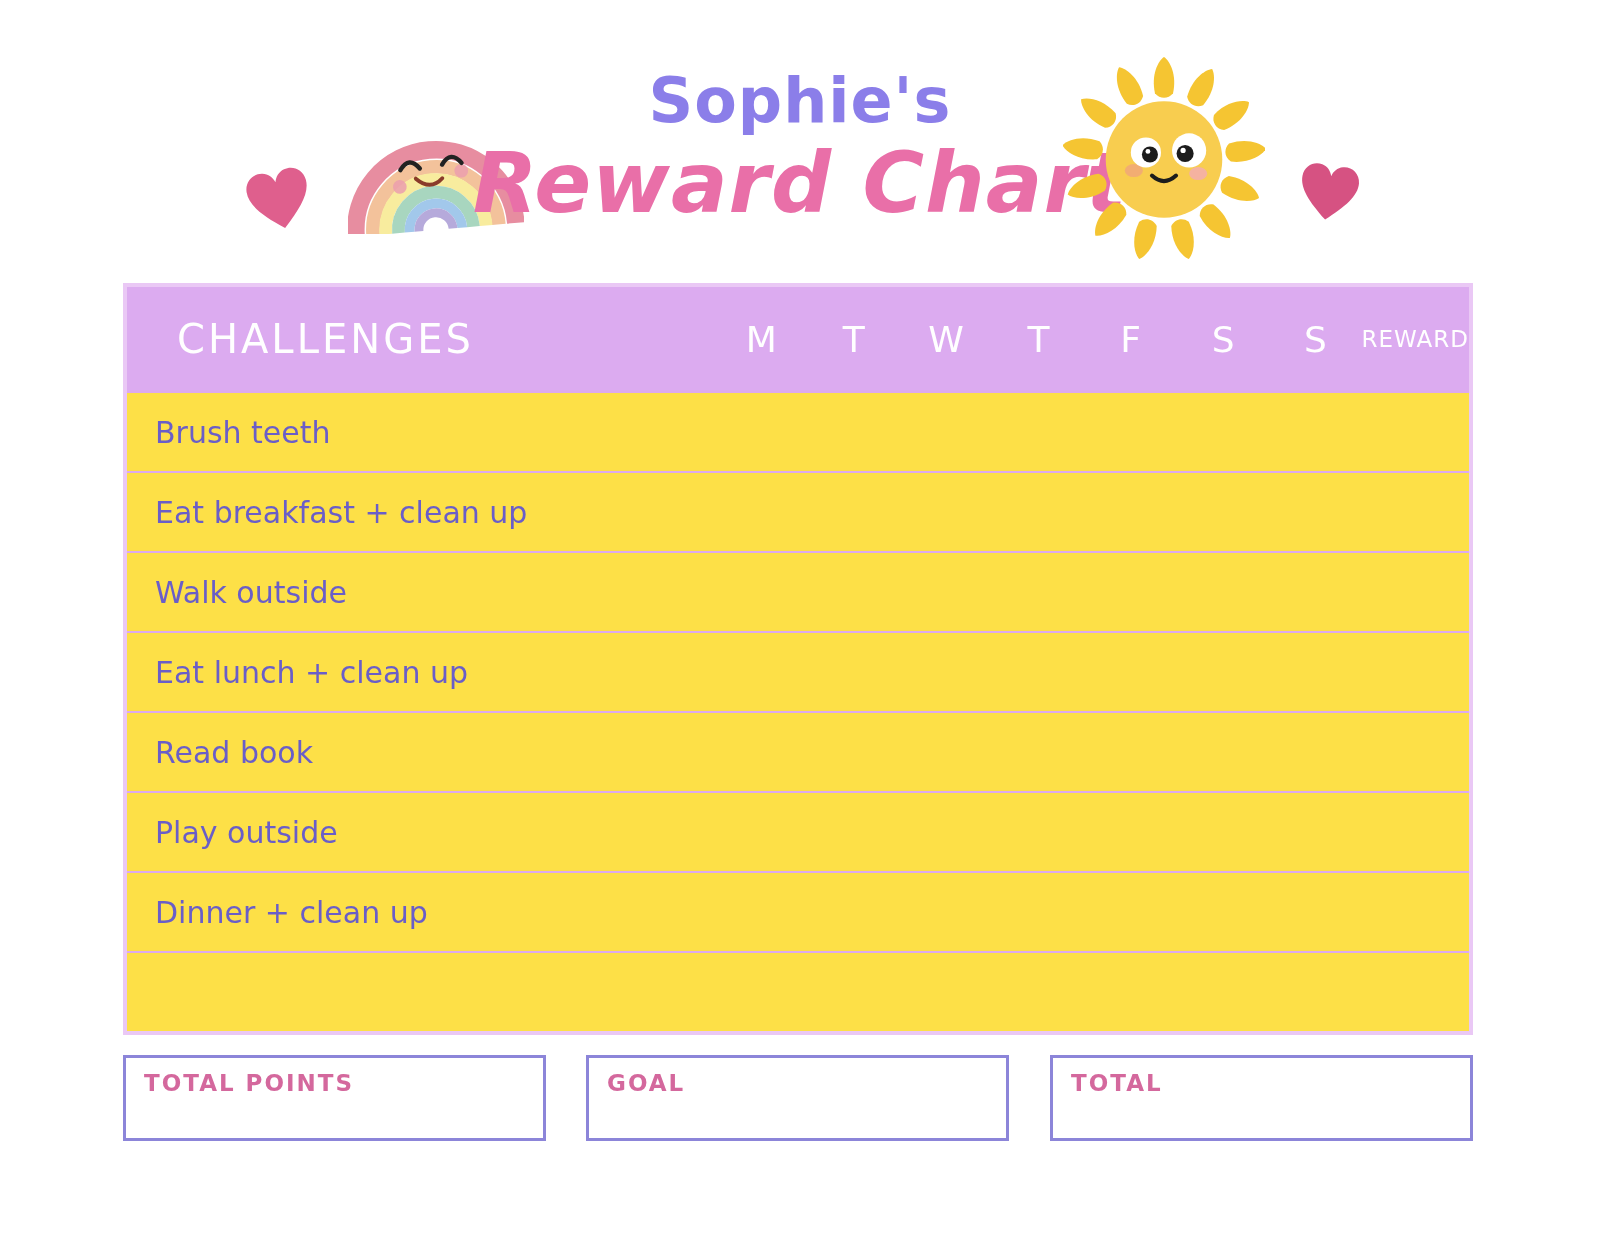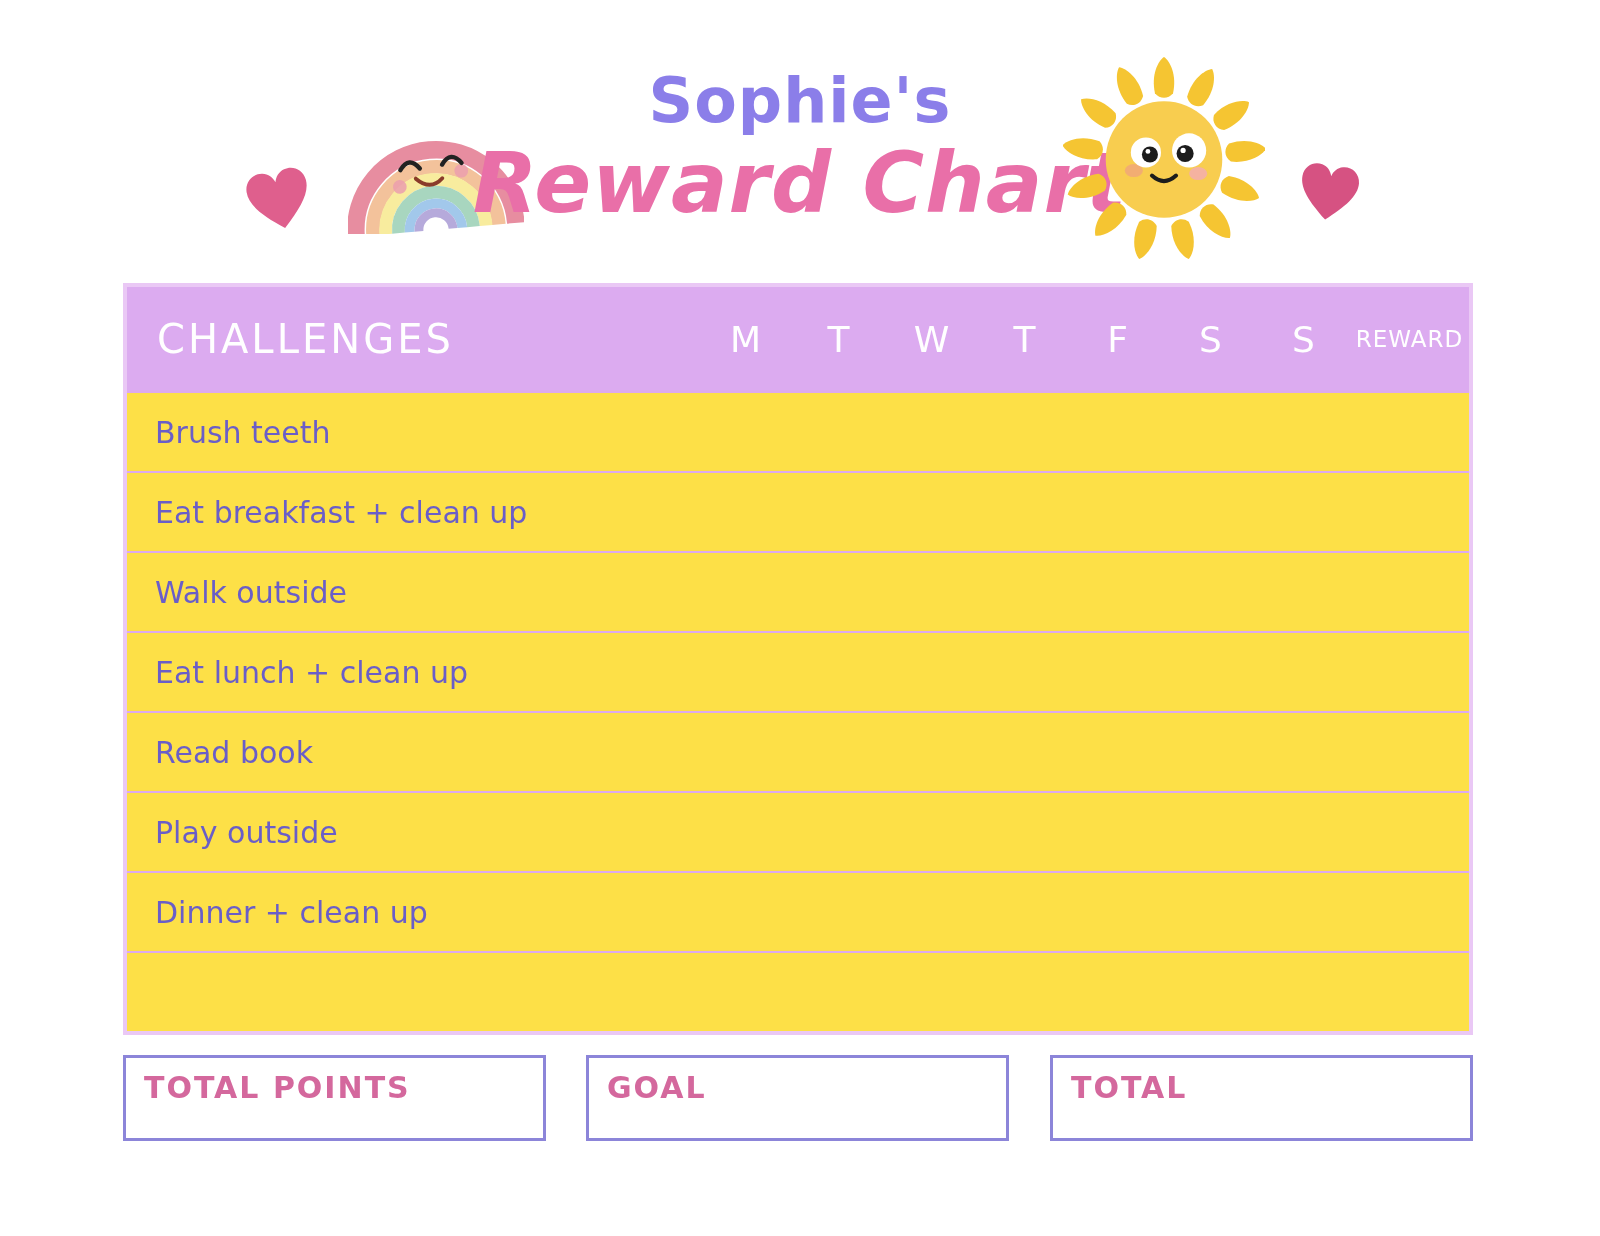--- a/index.html
+++ b/index.html
@@ -51,6 +51,7 @@
     color: var(--header-text);
     font-size: 40px;
     letter-spacing: 3px;
+    margin-left: 20px;
   }
   .th-day {
     width: 93px;

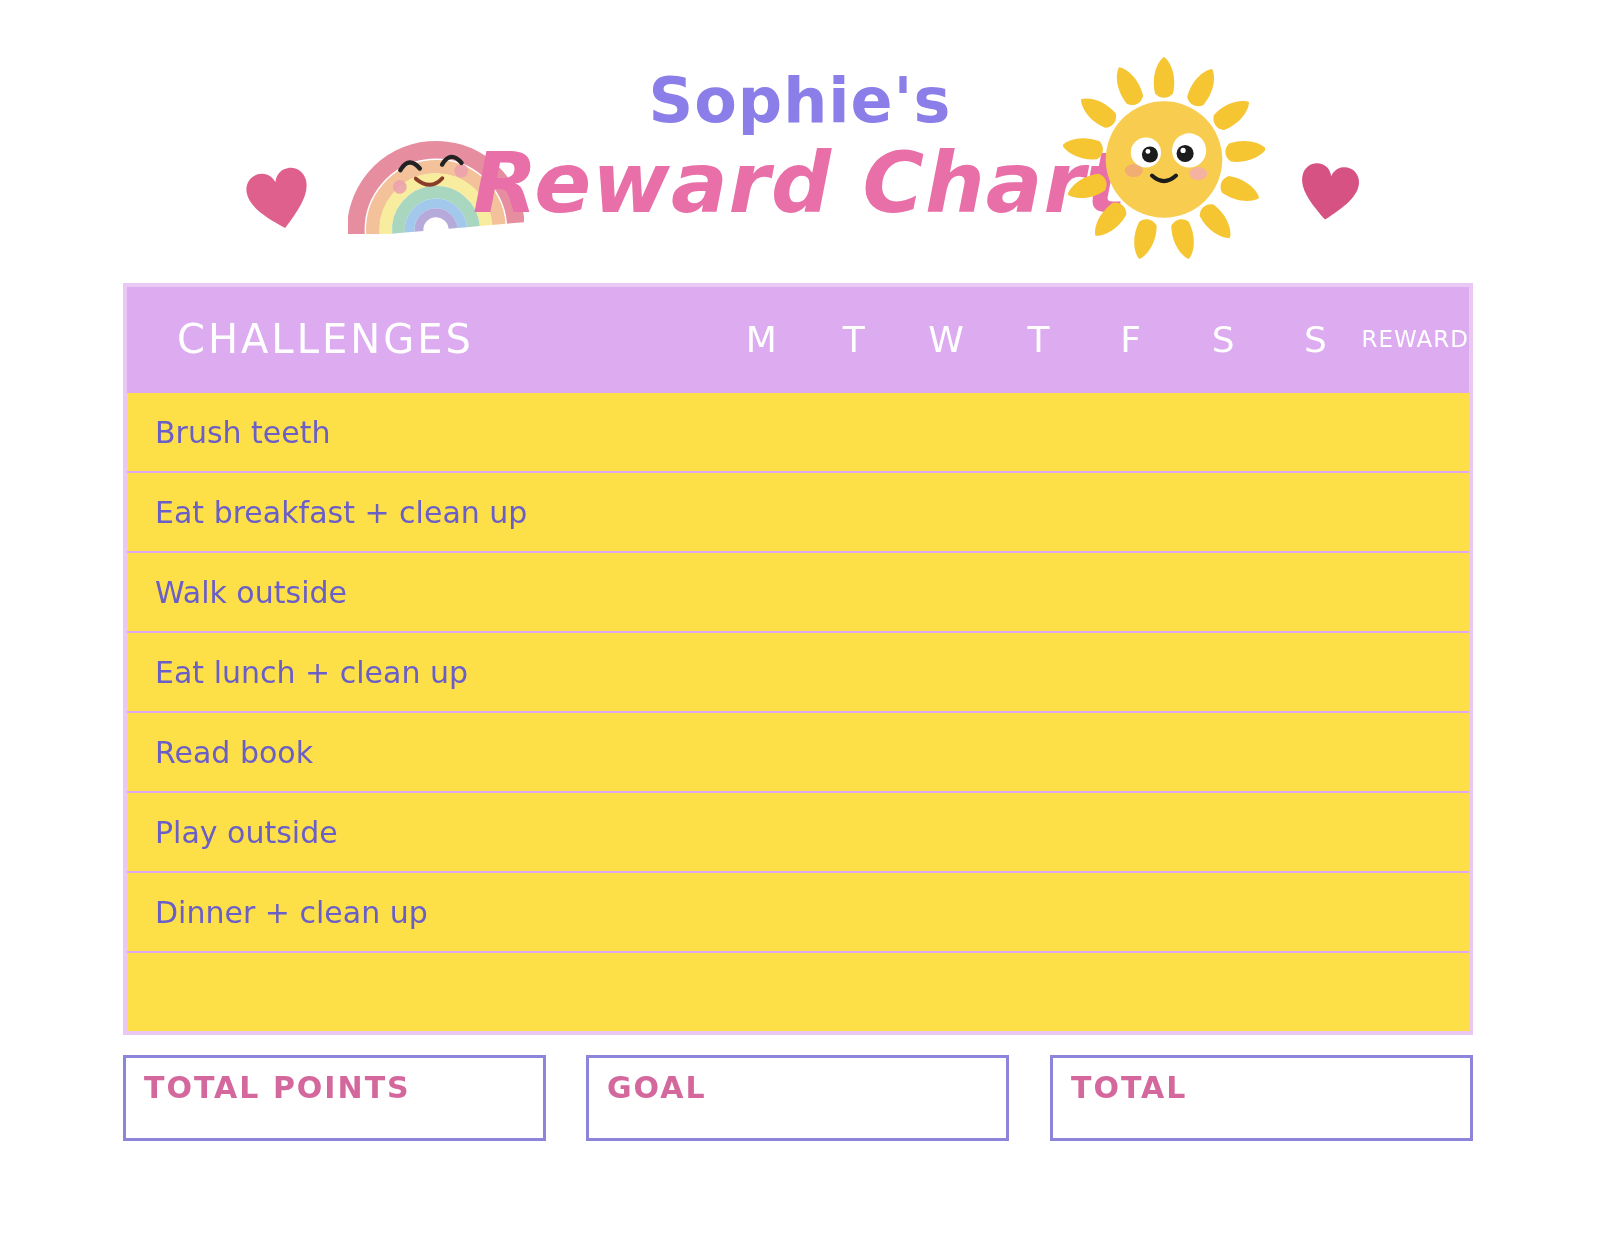--- a/index.html
+++ b/index.html
@@ -105,7 +105,7 @@
   .footer-box.b3 { left: 1050px; }
   .footer-label {
     color: var(--footer-label);
-    font-size: 30px;
+    font-size: 23px;
     letter-spacing: 2px;
     font-weight: bold;
   }

